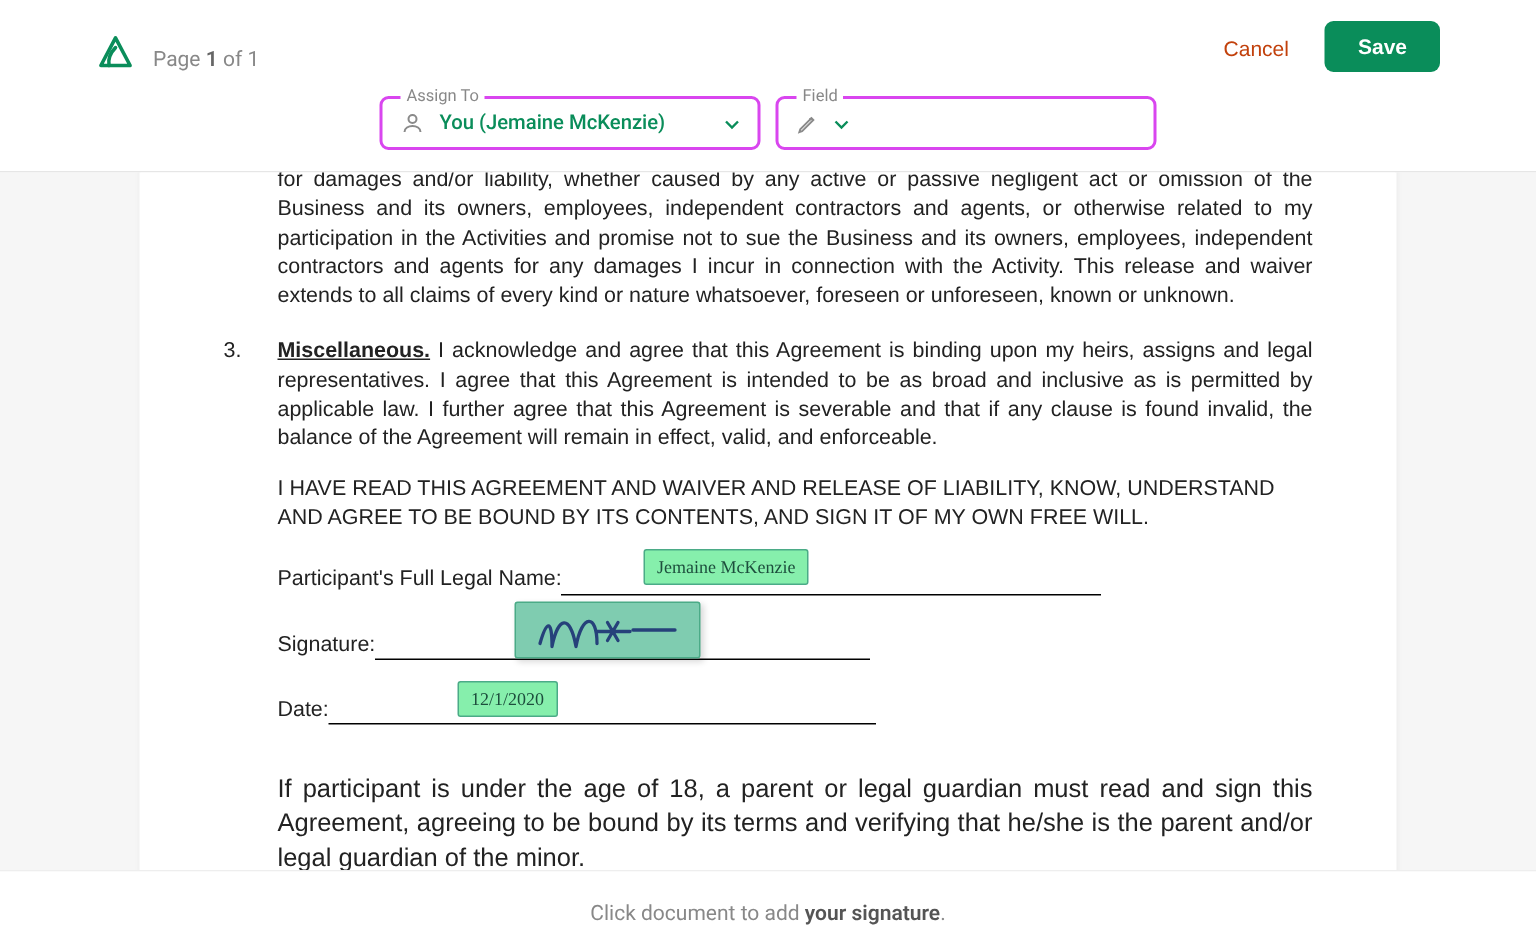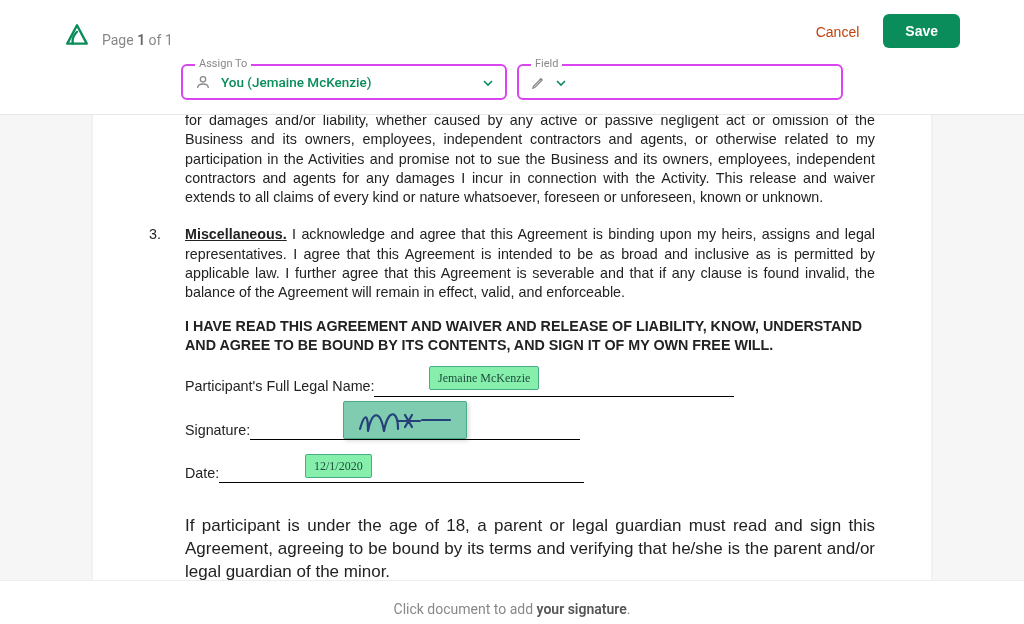--- a/index.html
+++ b/index.html
@@ -55,7 +55,7 @@
   }
   .field-wrap {
     position: relative;
-    width: 326px;
+    width: 254px;
   }
   .field-label {
     position: absolute;

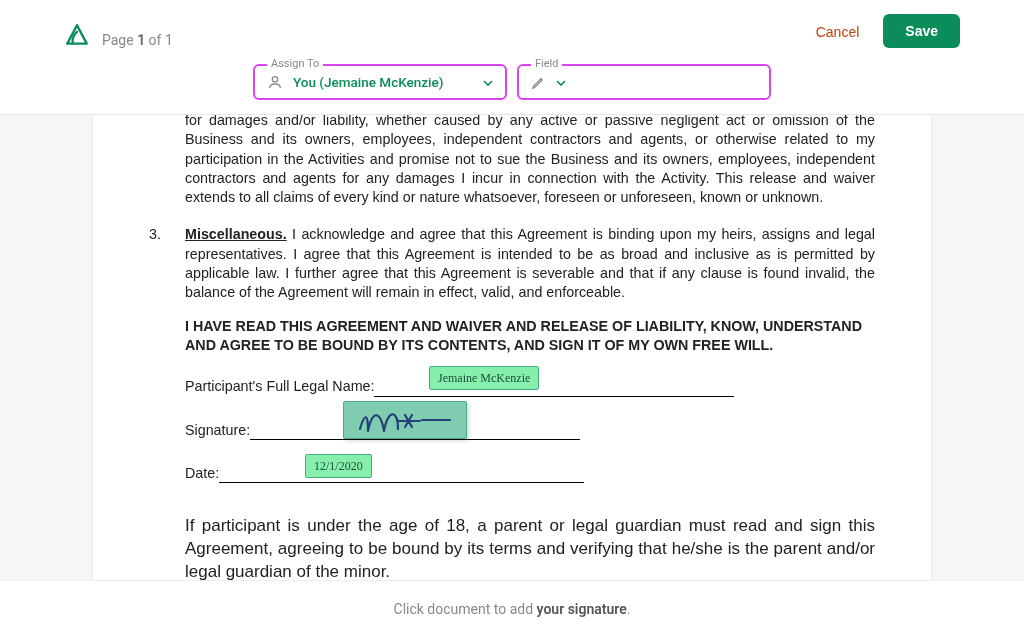--- a/index.html
+++ b/index.html
@@ -131,7 +131,6 @@
     padding-left: 36px;
     font-size: 14.3px;
     padding-right: 2px;
-    font-weight: bold;
   }
   .sig-block {
     padding-left: 36px;

